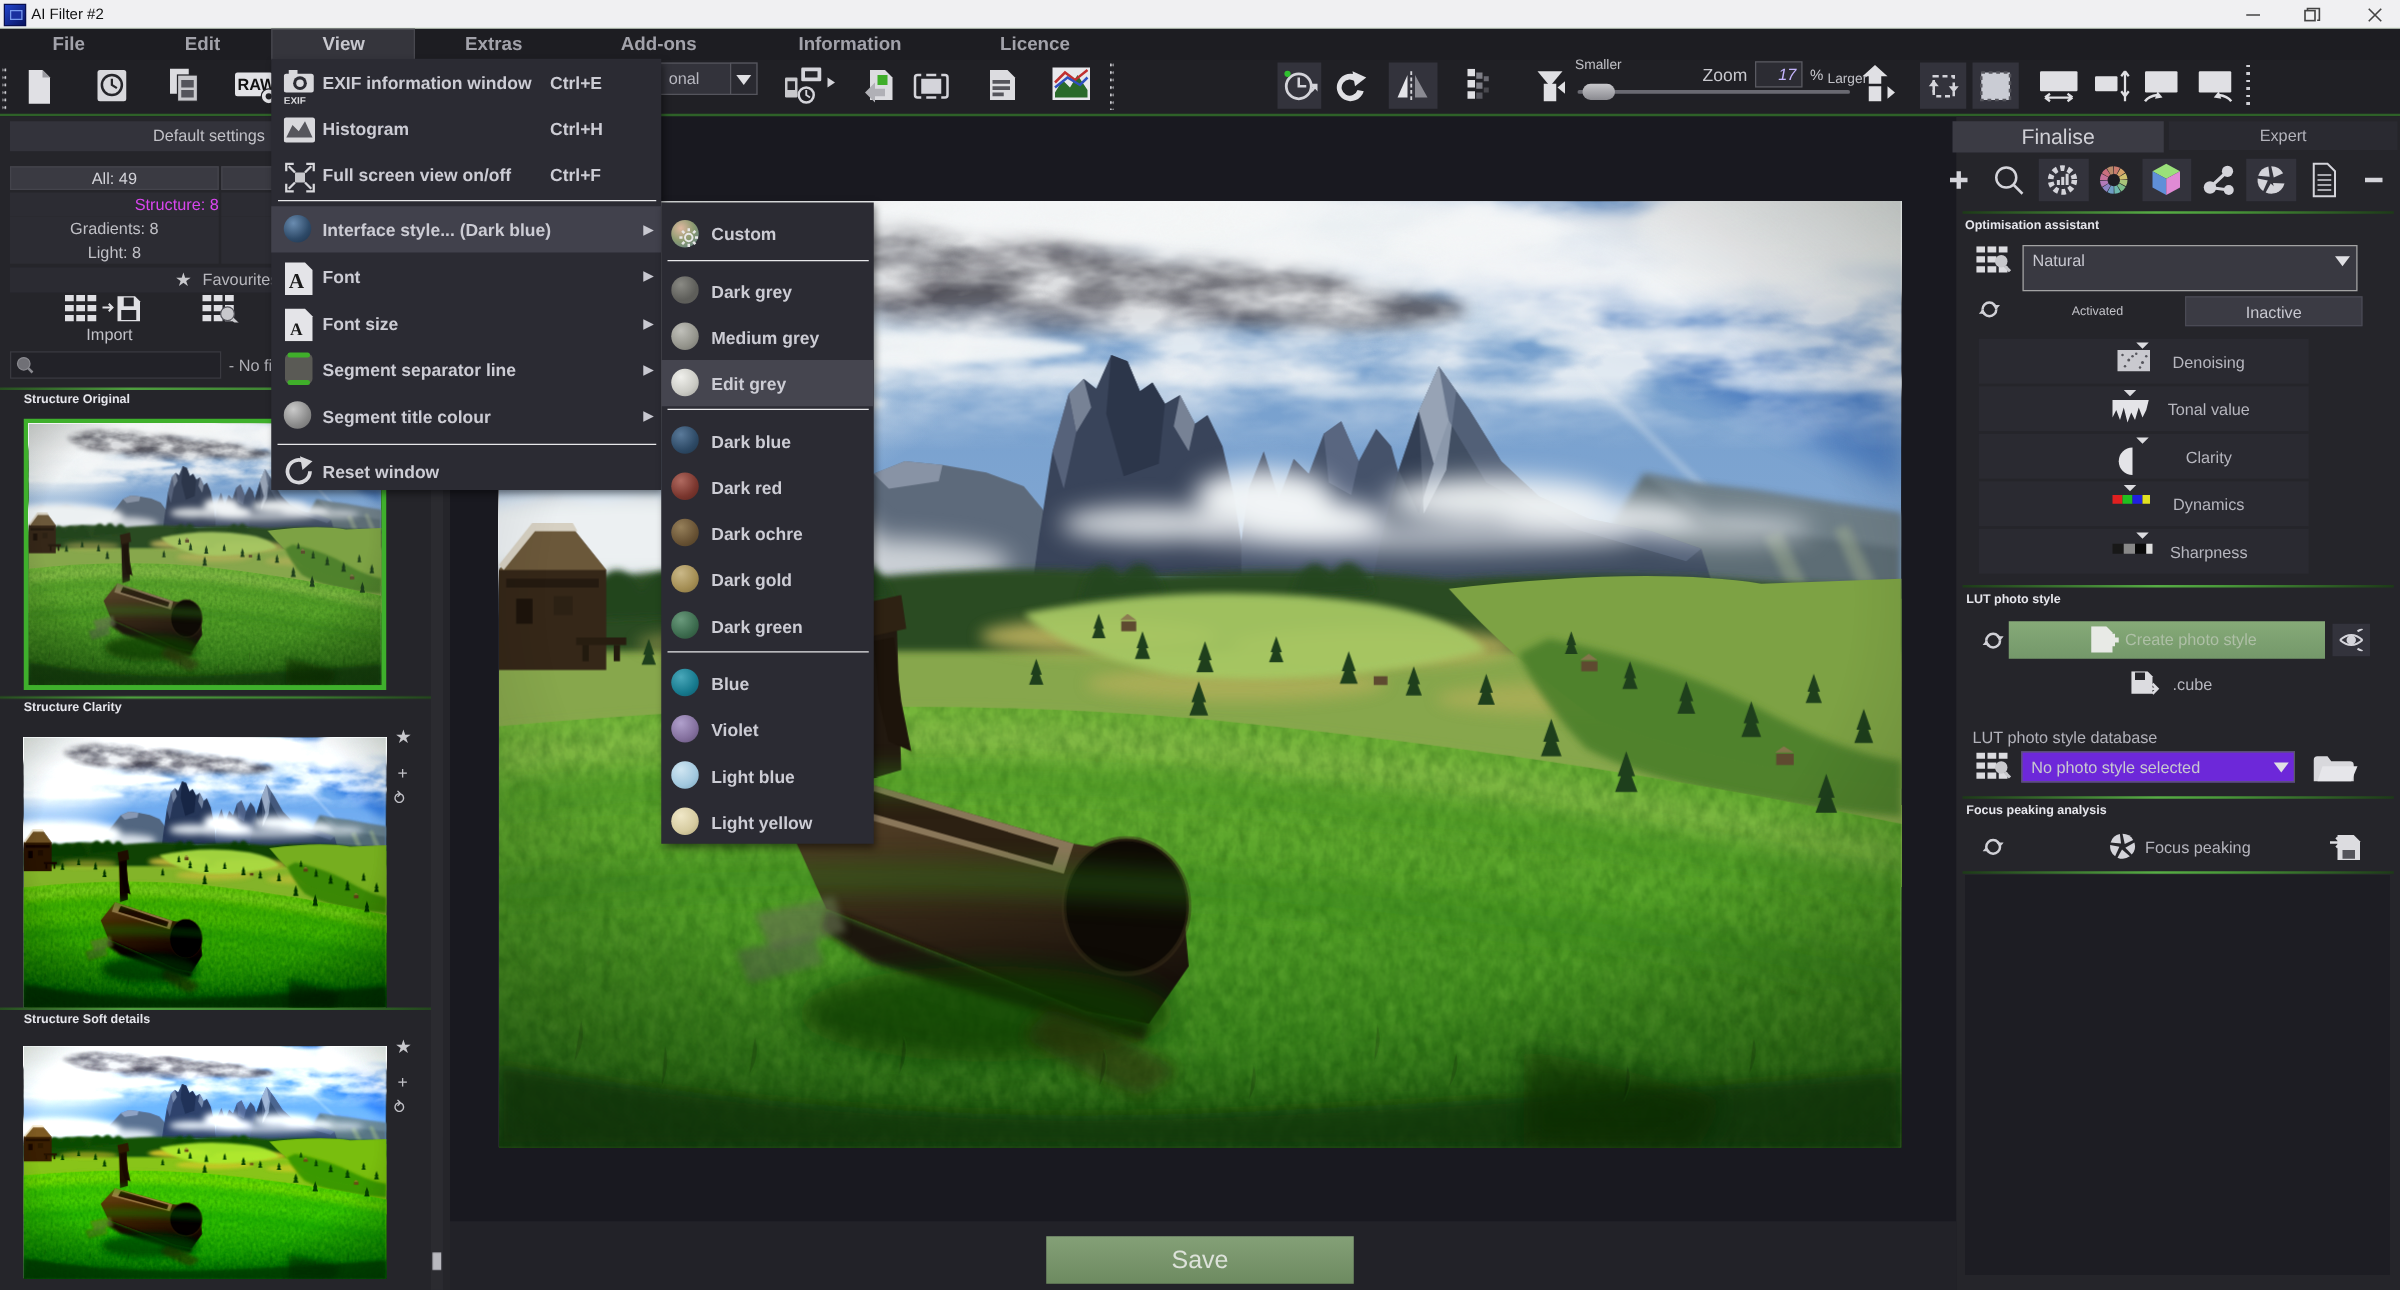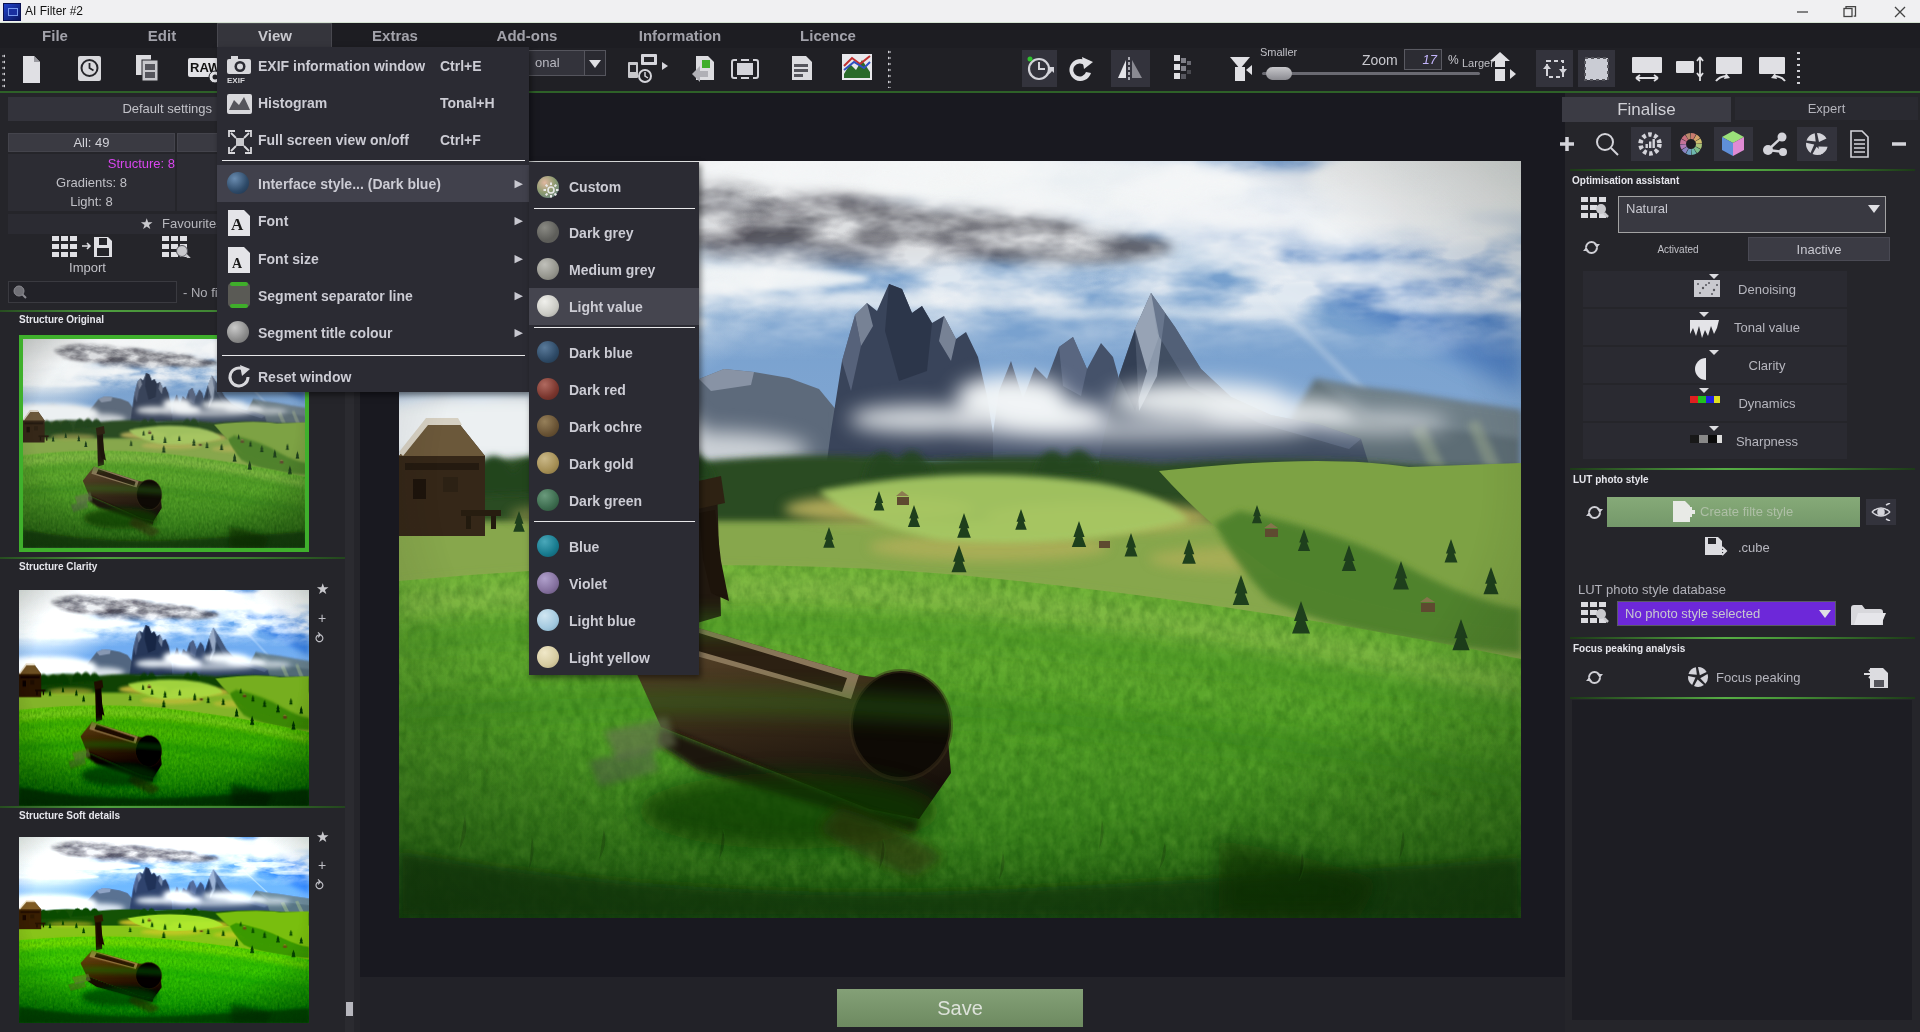--- a/index.html
+++ b/index.html
@@ -752,7 +752,7 @@
       <path d="M2 18 L7 8 L12 13 L17 5 L23 18 Z" fill="#55555c"></path>
     </svg>
  <div class="mrow" style="top:48px;left:41px;">Histogram</div>
-    <div class="mrow" style="top:48px;left:223px;">Tonal+H</div>
+    <div class="mrow" style="top:48px;left:223px;">Ctrl+H</div>
  <svg class="abs" style="left:10px;top:82px" width="26" height="26" viewBox="0 0 26 26">
       <g stroke="#d8d8dc" stroke-width="1.8" fill="none">
         <path d="M2 8 V2 h6 M18 2 h6 v6 M24 18 v6 h-6 M8 24 H2 v-6"></path>

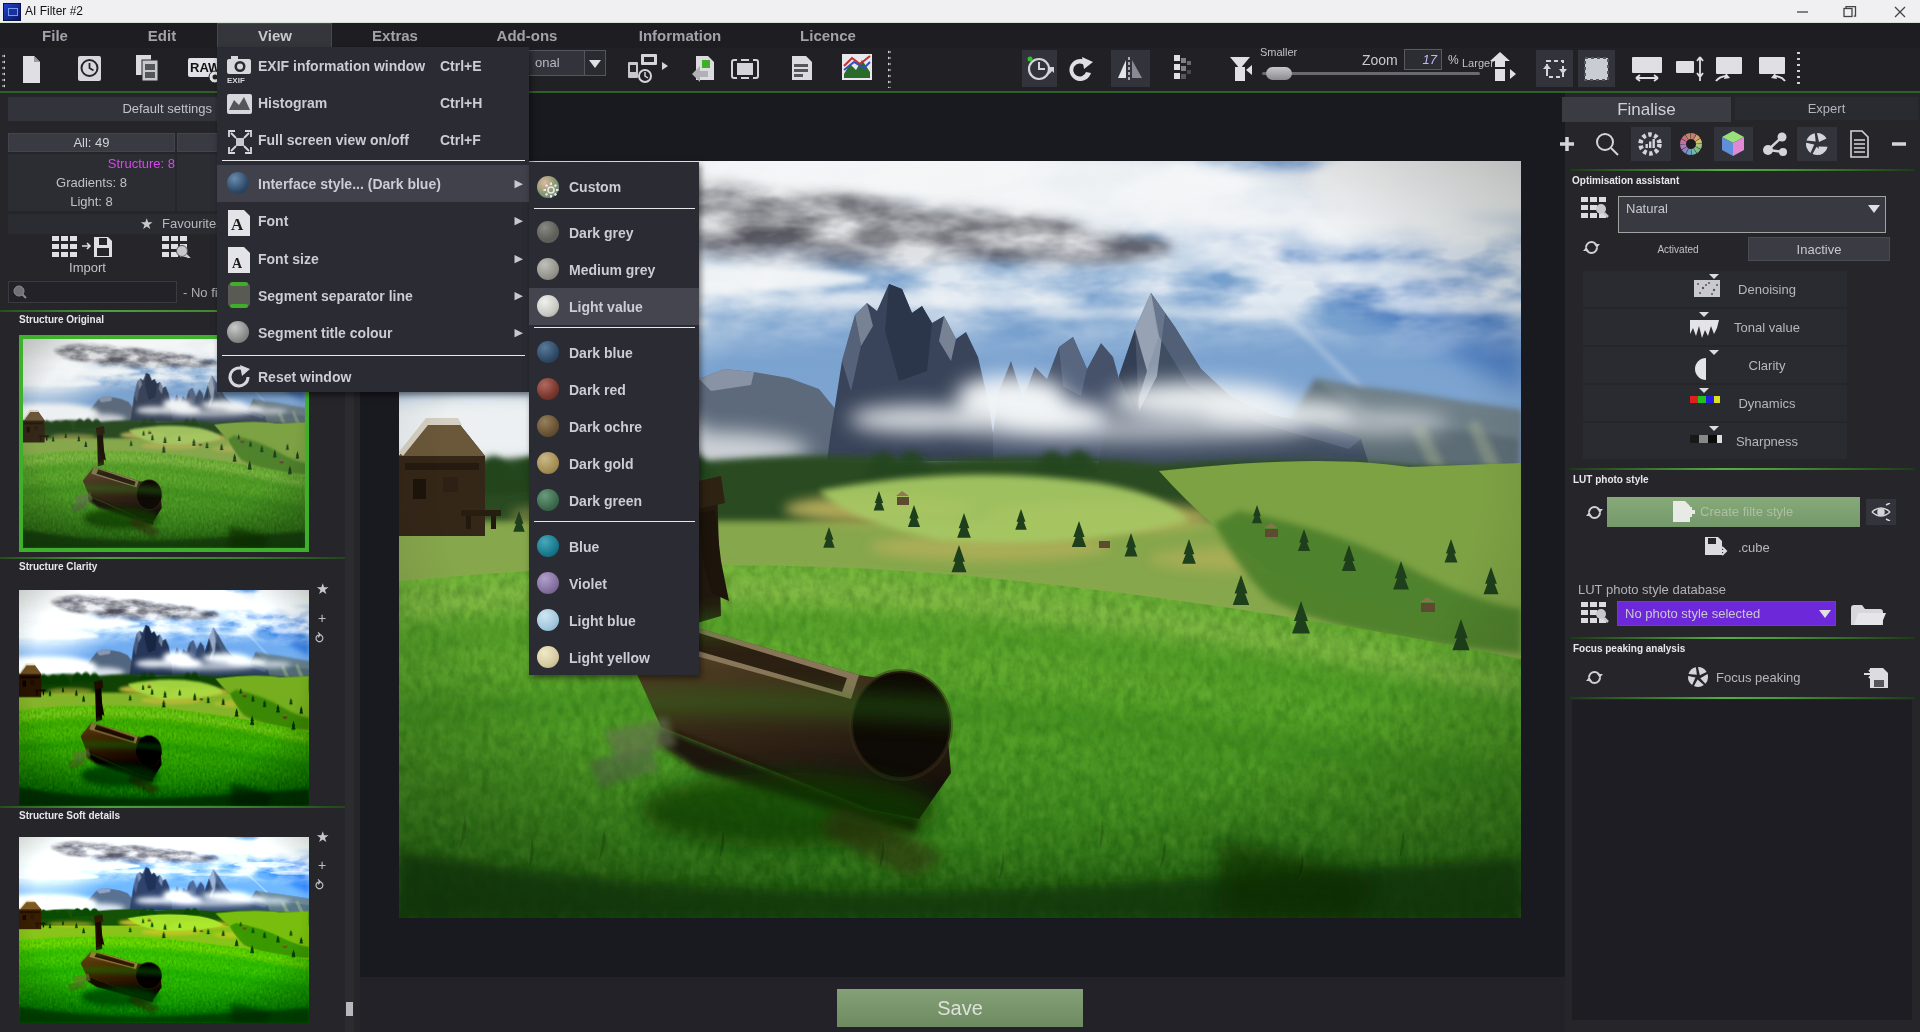--- a/index.html
+++ b/index.html
@@ -820,7 +820,7 @@
  <div class="sph" style="left:8px;top:96px;background:radial-gradient(circle at 35% 30%,#c0c0ba,#94948c 60%,#70706a);"></div>
     <div class="mrow" style="top:100px;left:40px;">Medium grey</div>
  <div class="sph" style="left:8px;top:133px;background:radial-gradient(circle at 35% 30%,#f0f0ec,#cacac4 60%,#a0a09a);"></div>
-    <div class="mrow" style="top:137px;left:40px;">Light value</div>
+    <div class="mrow" style="top:137px;left:40px;">Edit grey</div>
  <div class="msep" style="top:165px;"></div>
  <div class="sph" style="left:8px;top:179px;background:radial-gradient(circle at 35% 30%,#5a7a9a,#2e4a66 60%,#1e3448);"></div>
     <div class="mrow" style="top:183px;left:40px;">Dark blue</div>

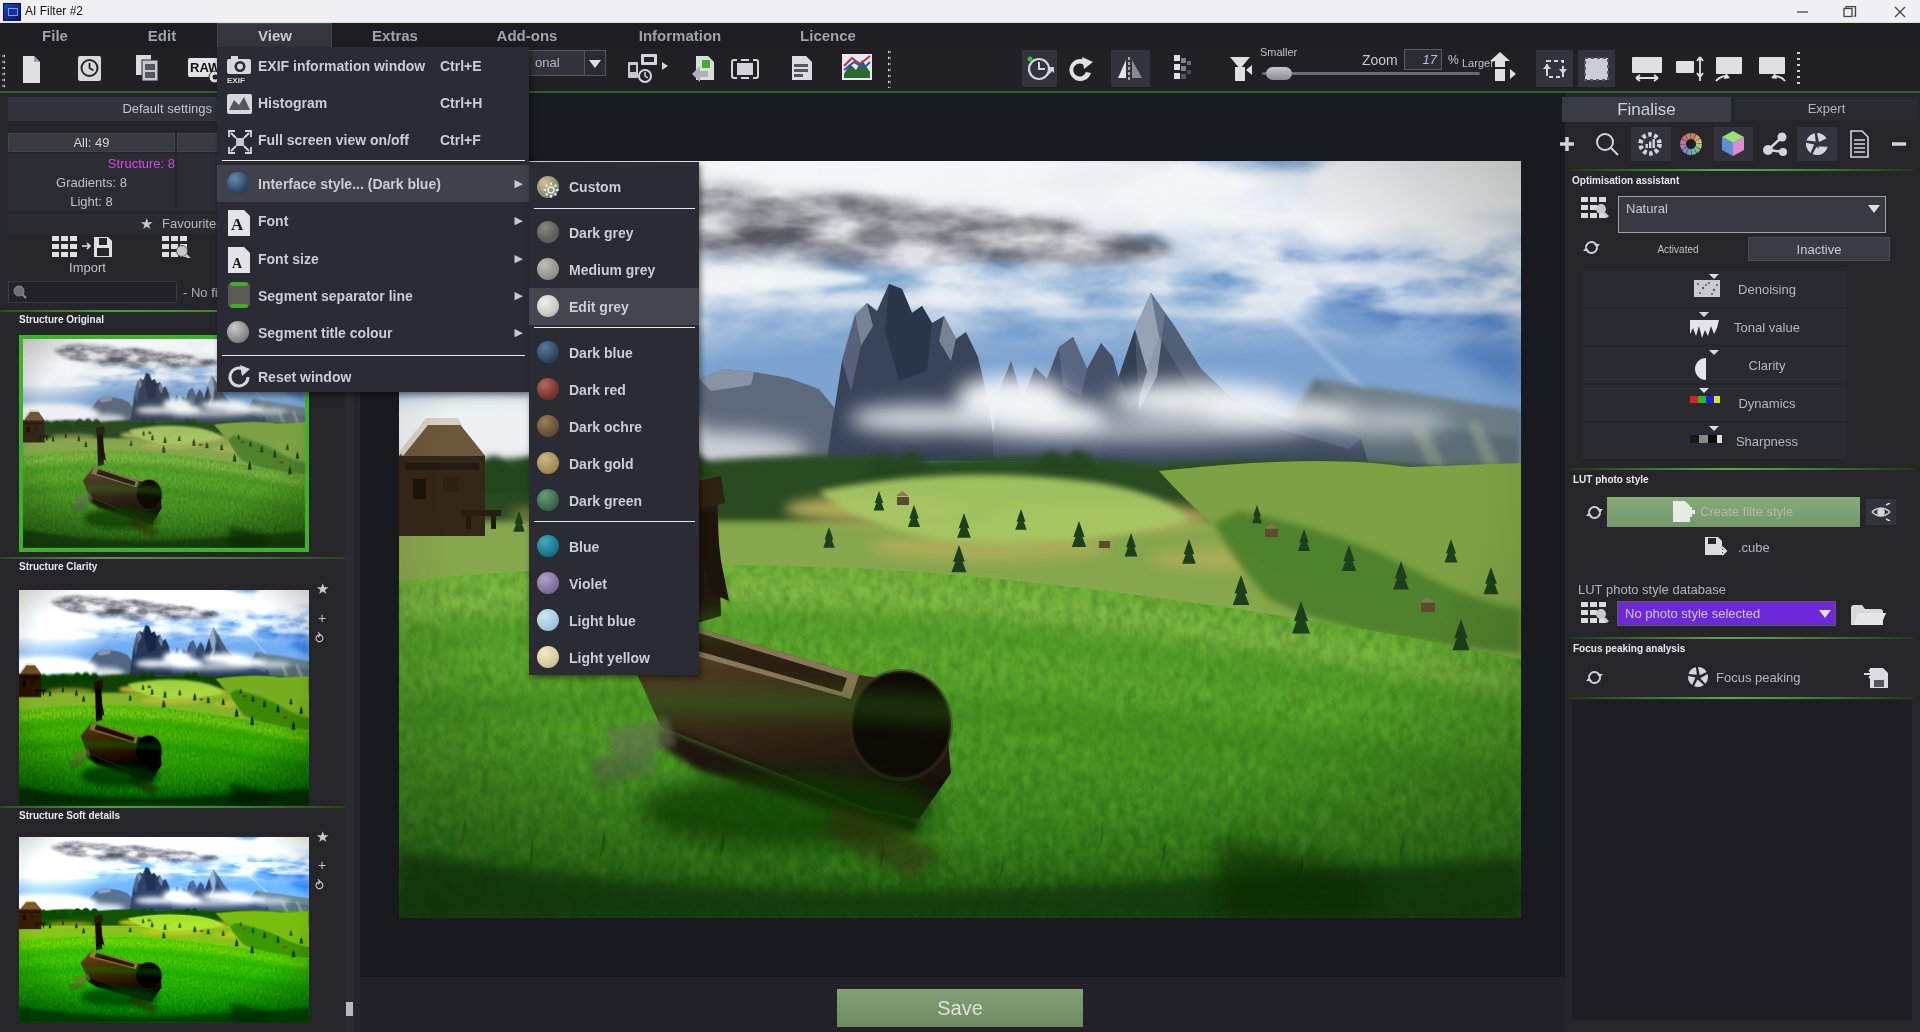--- a/index.html
+++ b/index.html
@@ -664,7 +664,7 @@
     <path d="M2 0 h12 l5 5 v16 h-17 z" fill="#e8eae6"></path>
     <path d="M14 11 h10 M19 6 v10" stroke="#e8eae6" stroke-width="4"></path>
   </svg>
-<div class="abs" style="left:1700px;top:504px;font-size:13px;color:#aebfa6;">Create filte style</div>
+<div class="abs" style="left:1700px;top:504px;font-size:13px;color:#aebfa6;">Create photo style</div>
 <div class="ibox" style="left:1866px;top:499px;width:30px;height:26px;">
     <svg style="position:absolute;left:4px;top:4px" width="22" height="18" viewBox="0 0 22 18">
       <g stroke="#d4d4da" fill="none" stroke-width="1.6">

